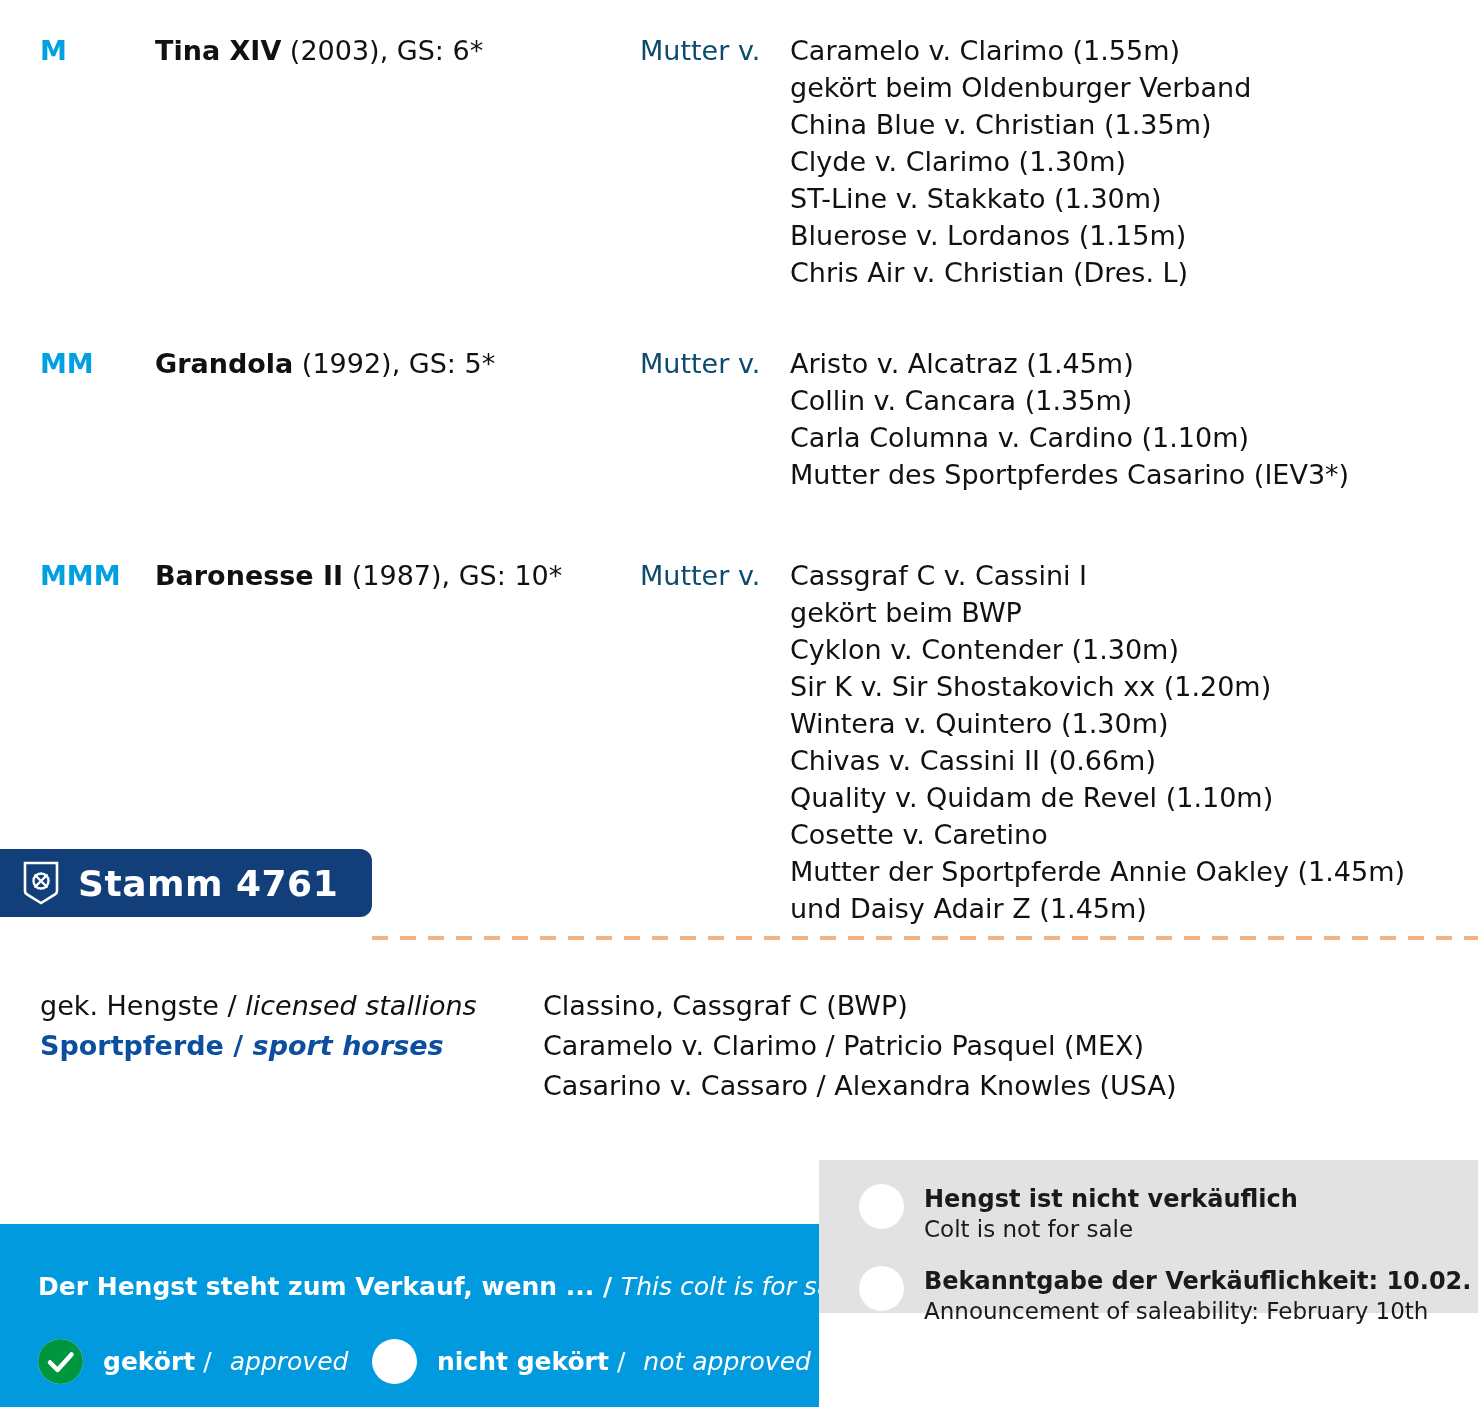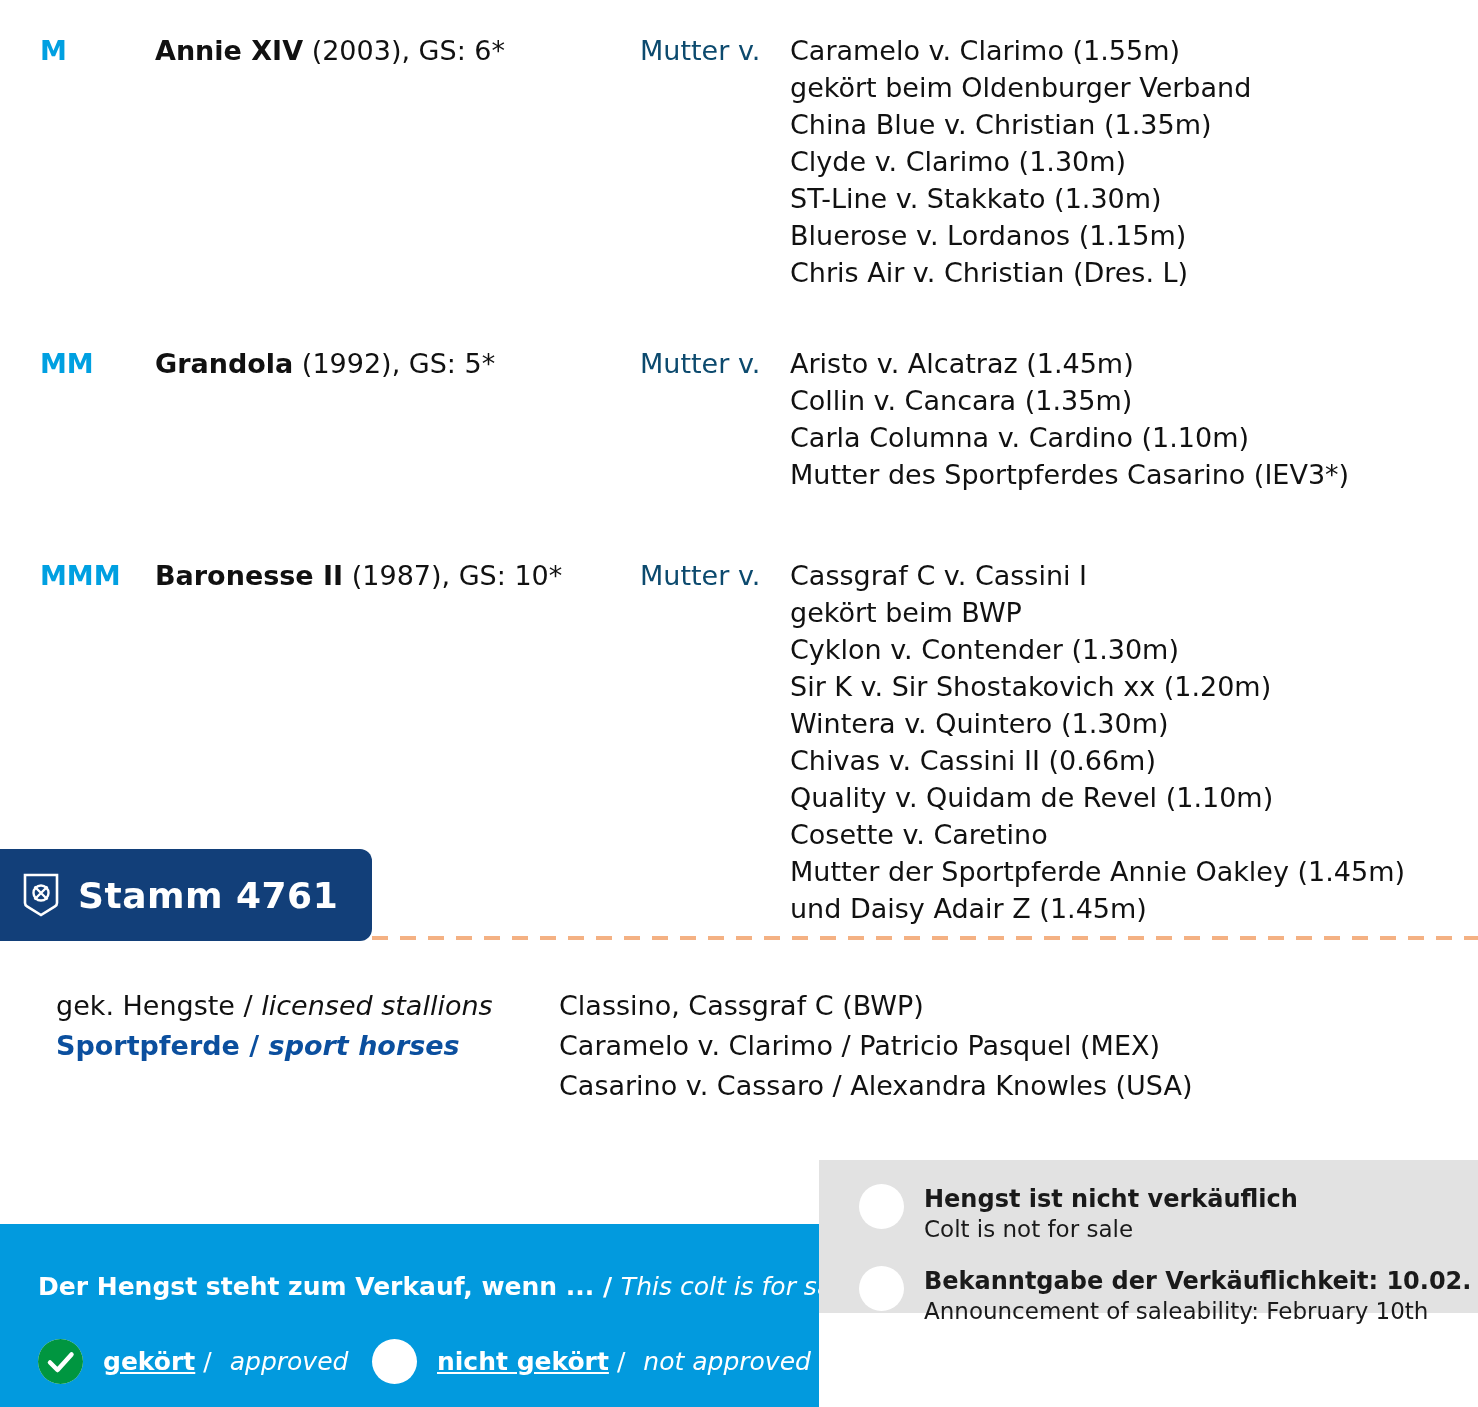--- a/index.html
+++ b/index.html
@@ -215,7 +215,7 @@
   <div class="gen-row" style="left:40px; top:32px;">
     <div class="gen-code">M</div>
     <div class="gen-name">
-      <b>Annie XIV</b><span> (2003), GS: 6*</span>
+      <b>Tina XIV</b><span> (2003), GS: 6*</span>
     </div>
     <div class="gen-mutter">Mutter v.</div>
     <div class="gen-offspring">

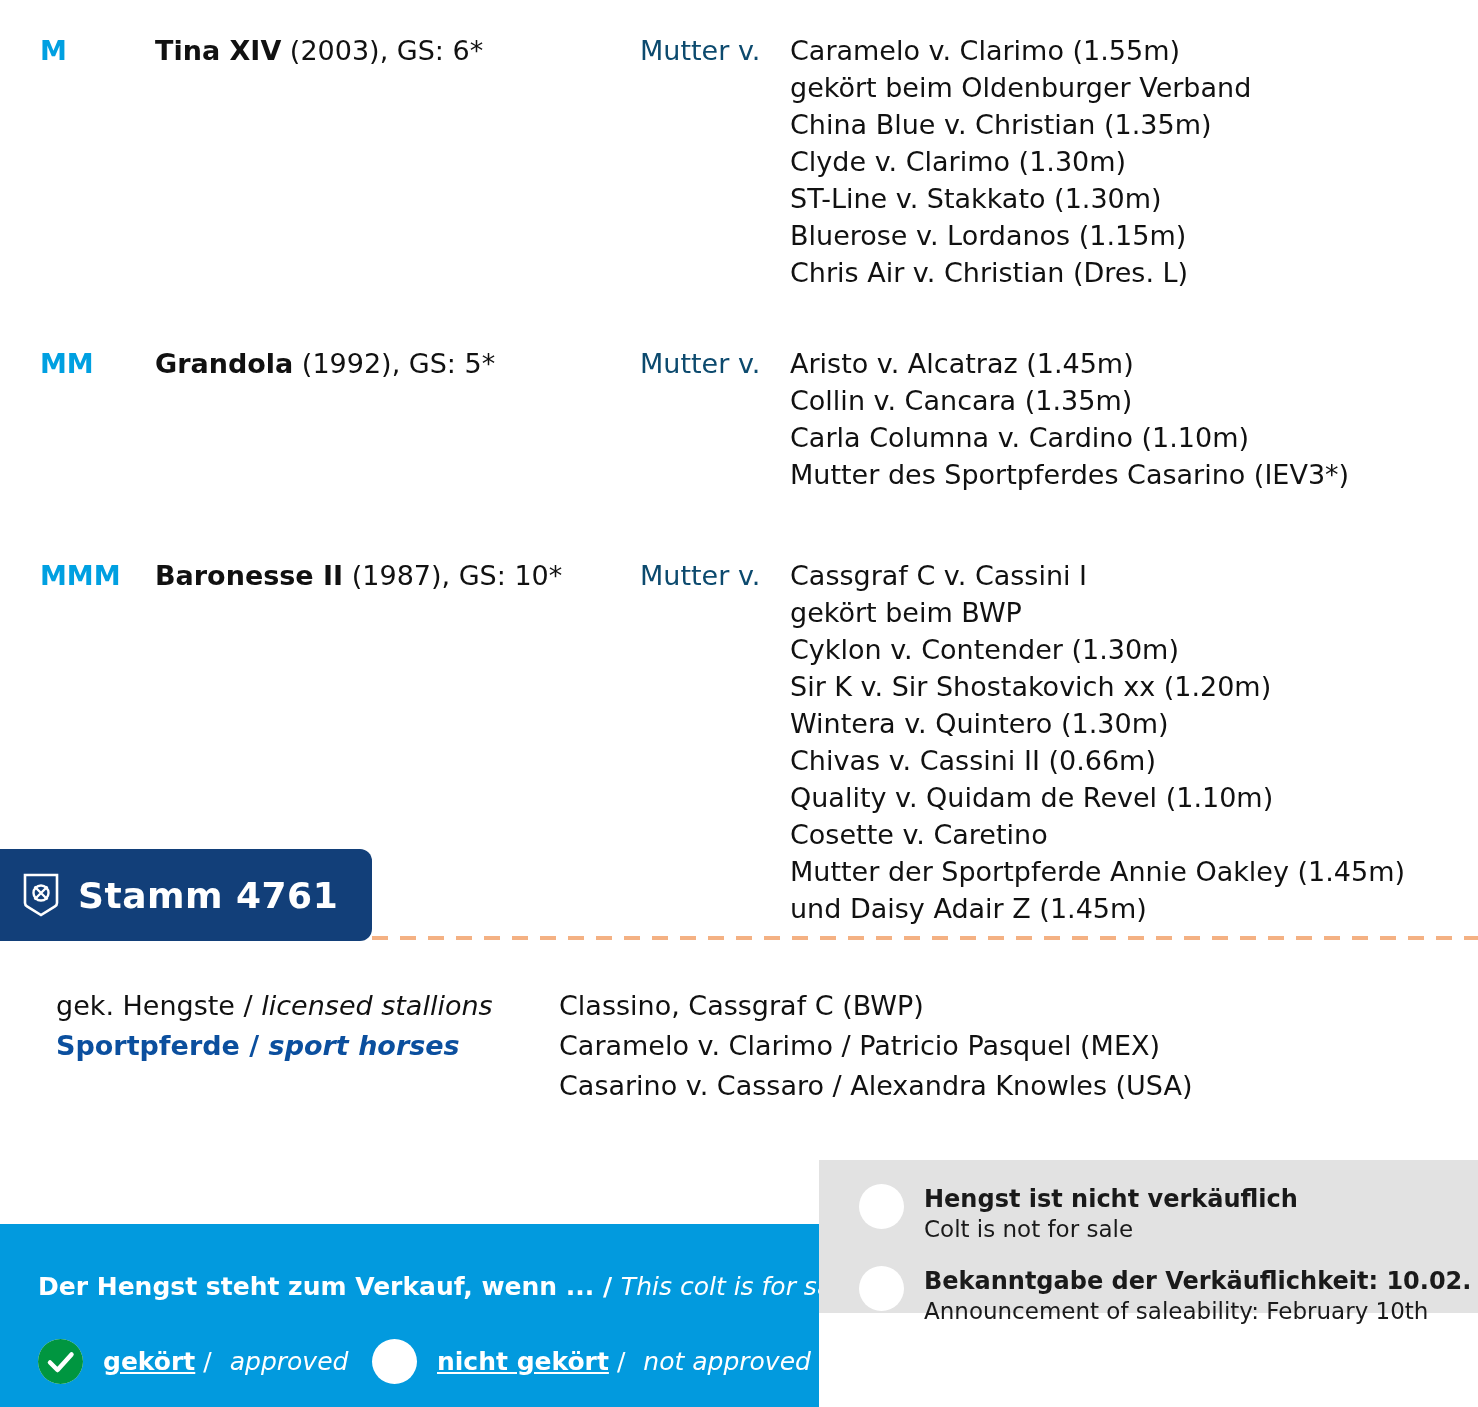--- a/index.html
+++ b/index.html
@@ -71,7 +71,7 @@
     left: 0;
     top: 849px;
     width: 372px;
-    height: 92px;
+    height: 68px;
     background: #123f79;
     border-top-right-radius: 12px;
     border-bottom-right-radius: 12px;

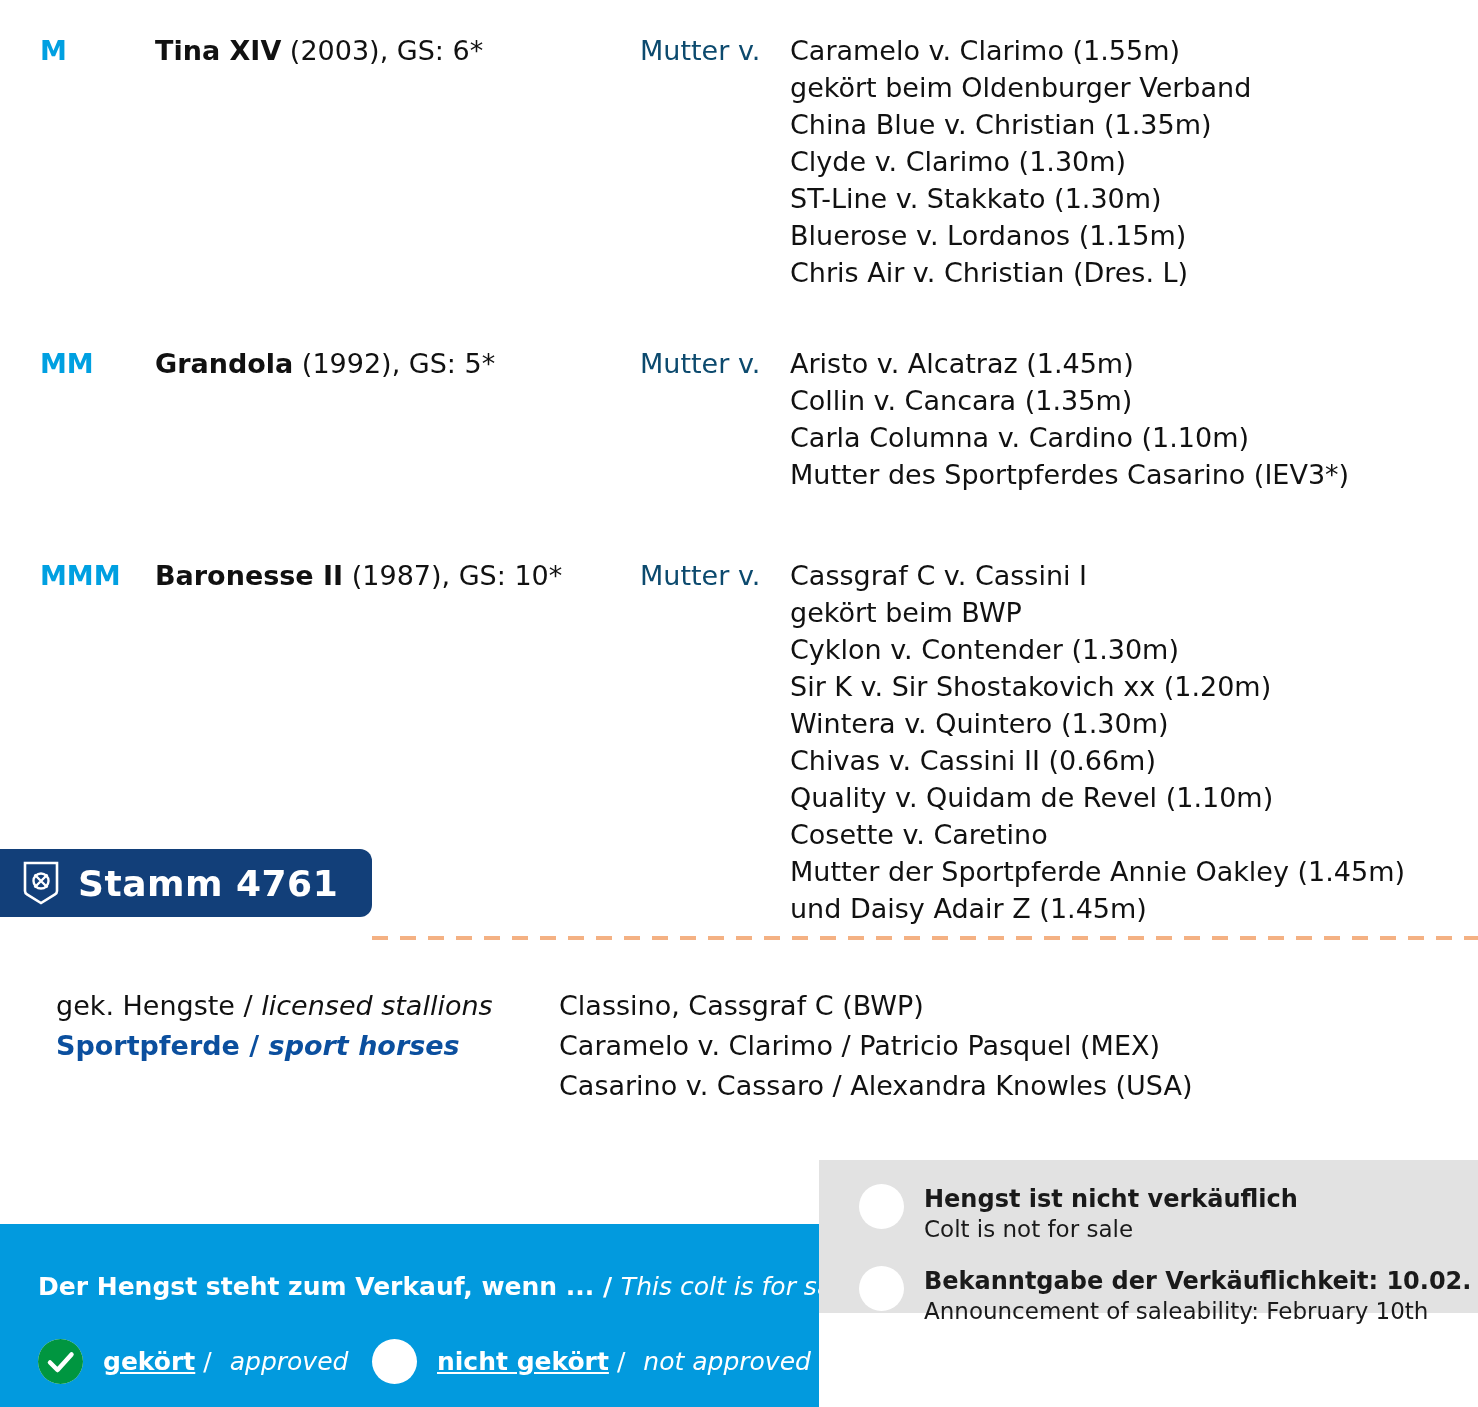--- a/index.html
+++ b/index.html
@@ -109,7 +109,6 @@
     left: 40px;
     top: 986px;
     width: 1400px;
-    margin-left: 16px;
   }
   .list-row {
     display: flex;

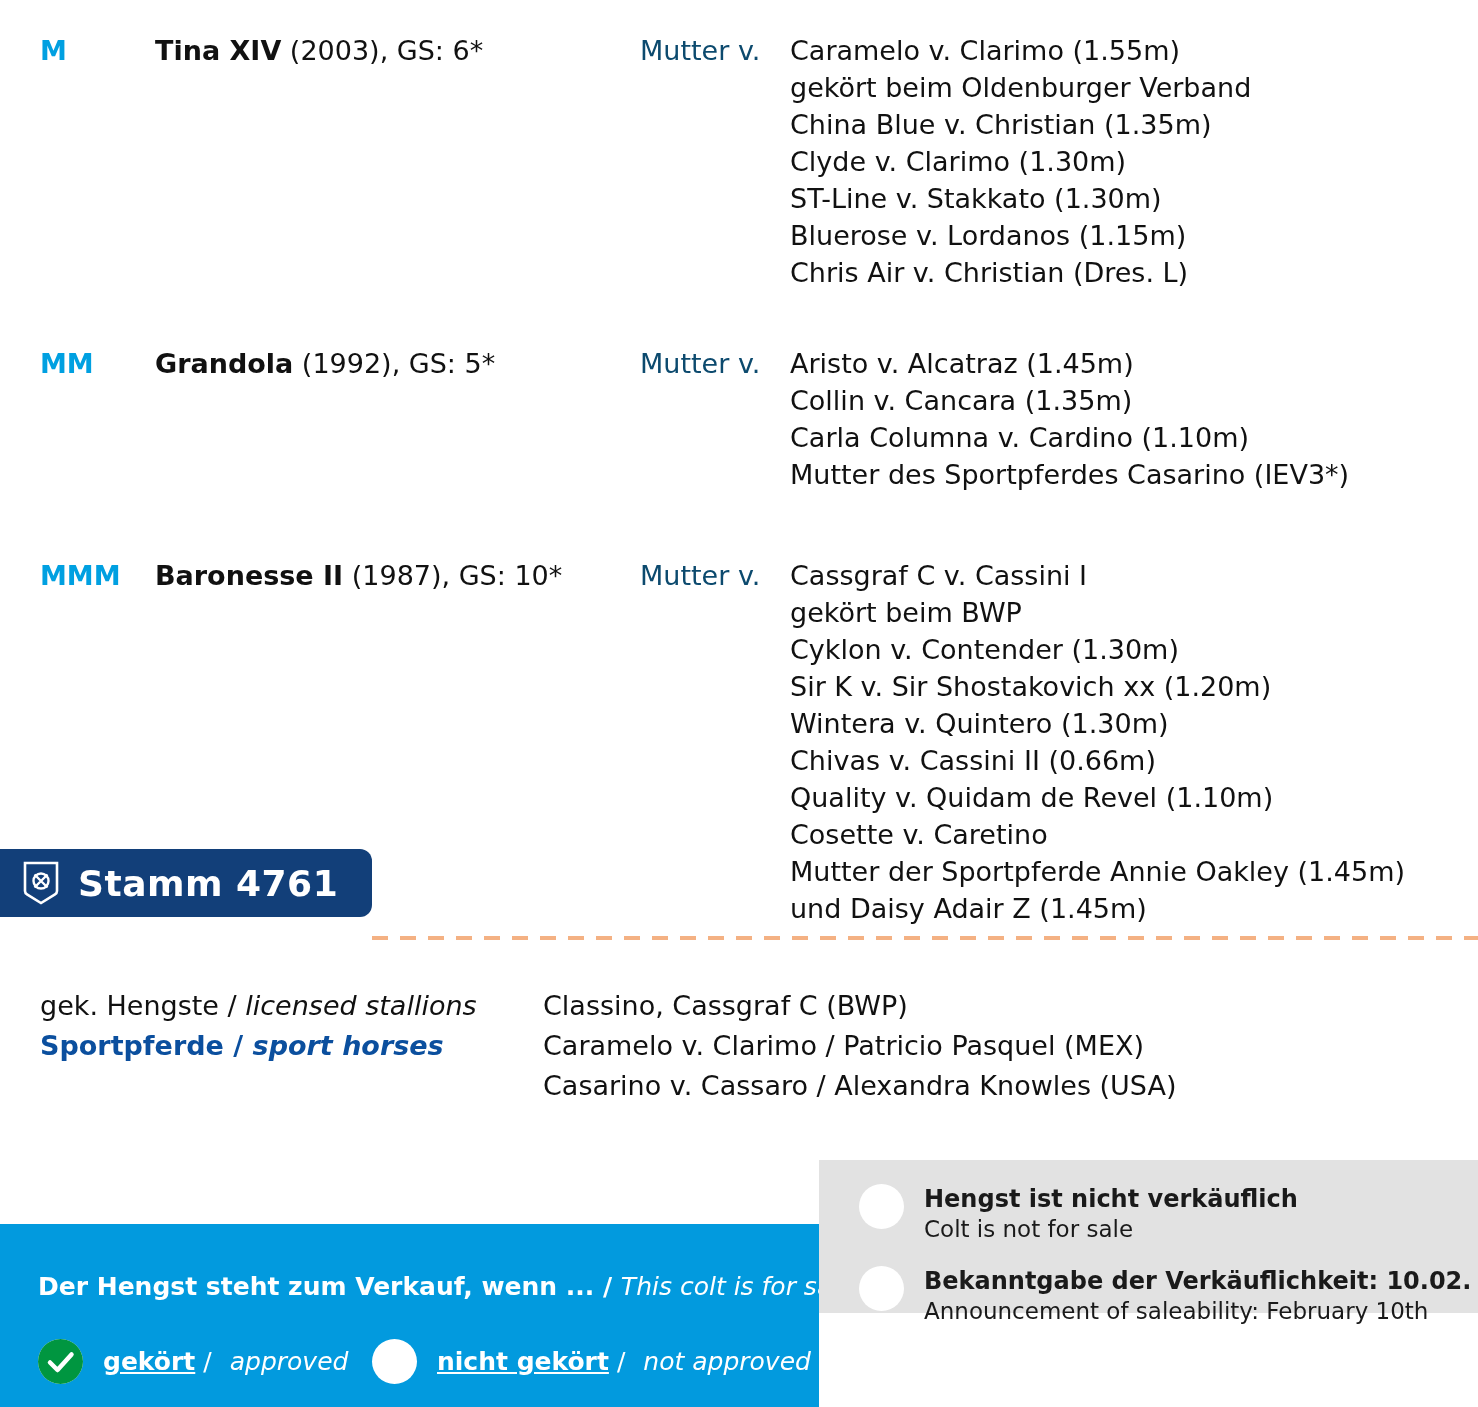--- a/index.html
+++ b/index.html
@@ -155,7 +155,7 @@
     font-size: 25px;
     white-space: nowrap;
   }
-  .bl-opt .lab-de { font-weight: bold; text-decoration: underline; }
+  .bl-opt .lab-de { font-weight: bold; }
   .bl-opt .lab-en { font-style: italic; margin-left: 10px; }
   .bl-opt .sep { margin: 0 8px; }
   .radio {

